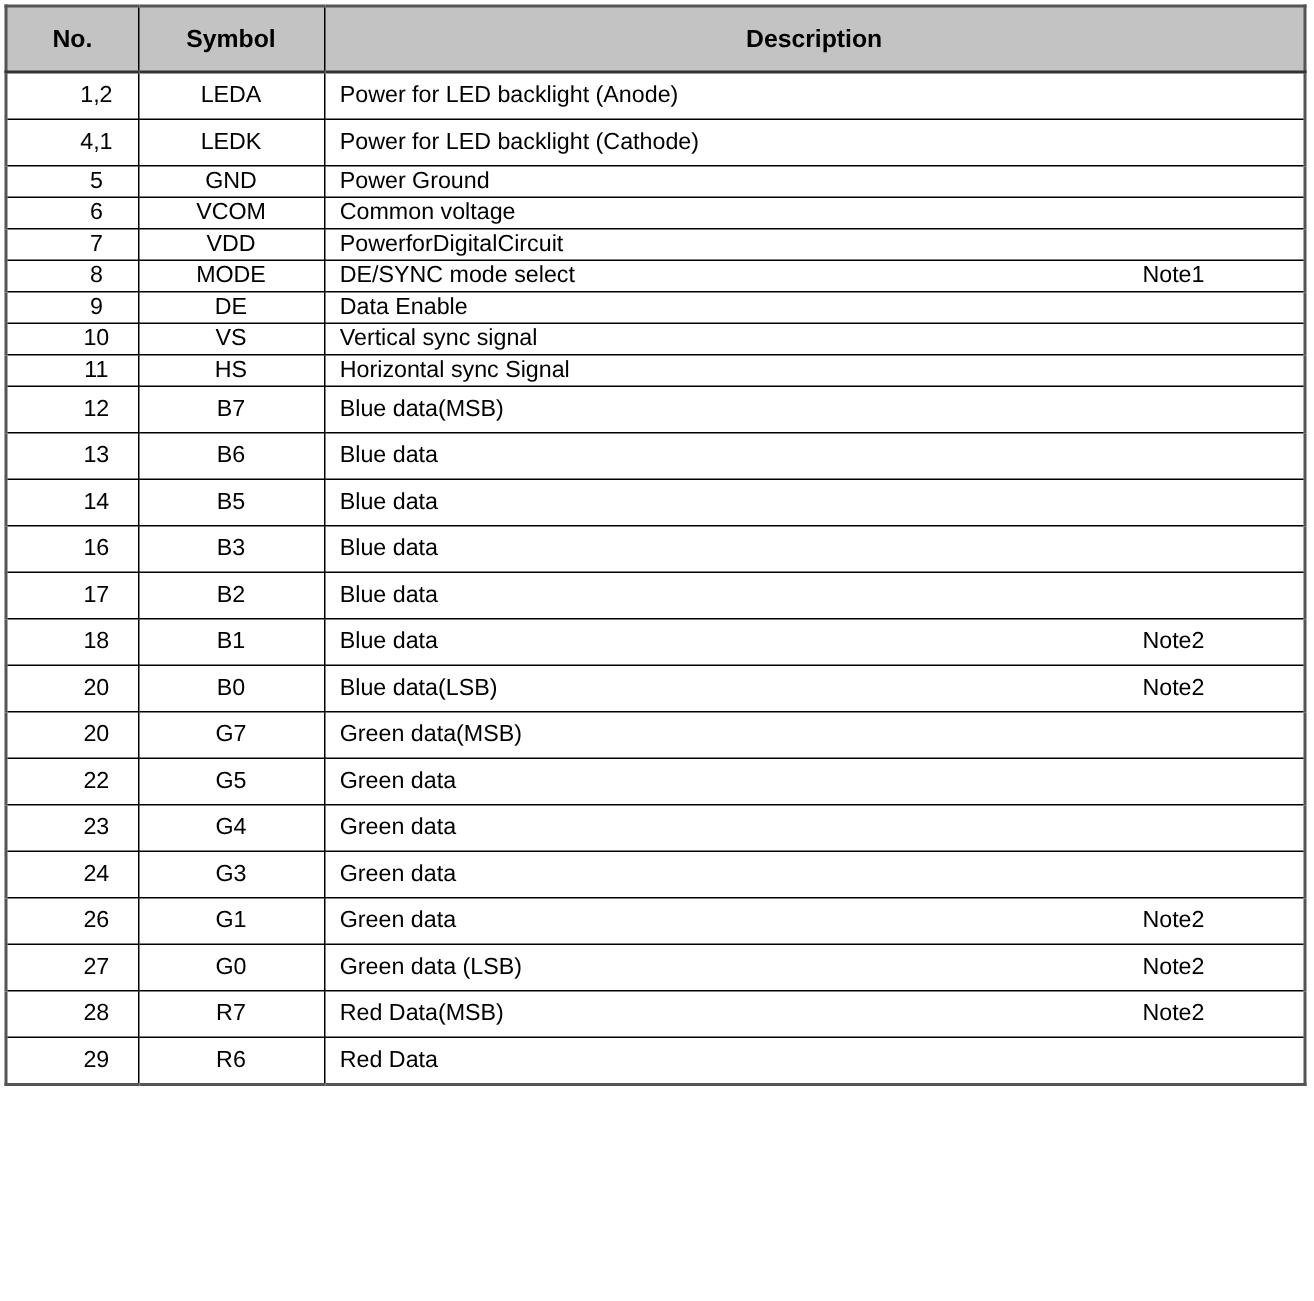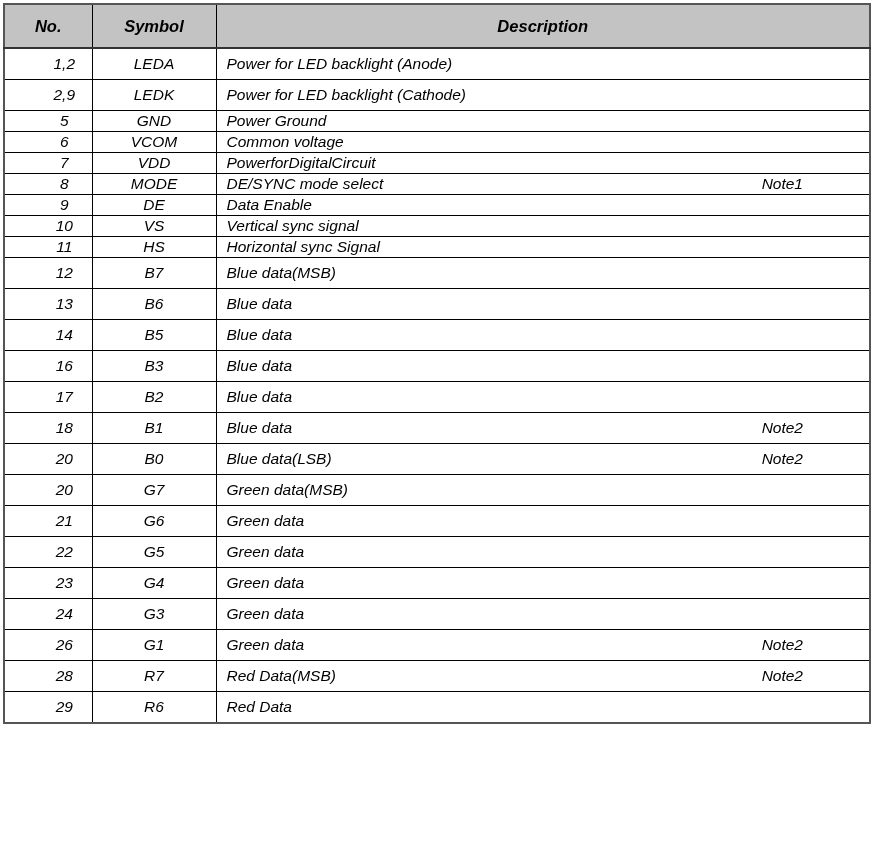--- a/index.html
+++ b/index.html
@@ -18,7 +18,6 @@
     width: 876px;
     height: 665px;
     background: #ffffff;
-    font-style: italic;
   }
   table.pinout {
     position: absolute;

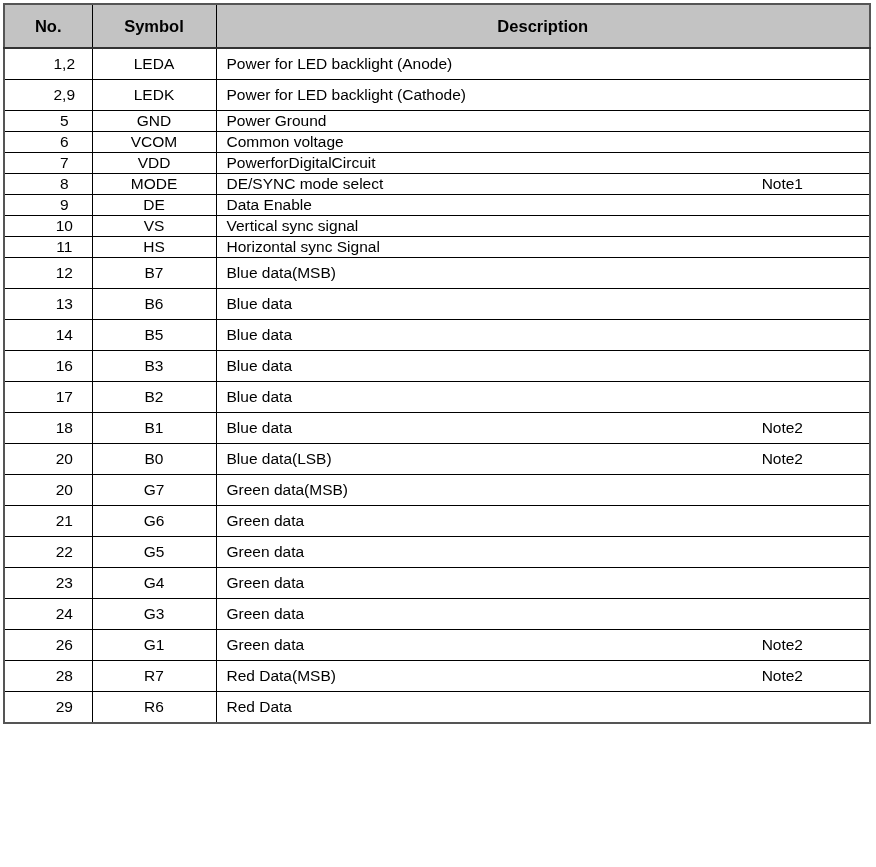--- a/index.html
+++ b/index.html
@@ -115,7 +115,7 @@
           </td>
         </tr>
         <tr>
-          <td class="cell-no">2,9</td>
+          <td class="cell-no">4,1</td>
           <td class="cell-sym">LEDK</td>
           <td class="cell-desc">
             <div class="desc-wrap">

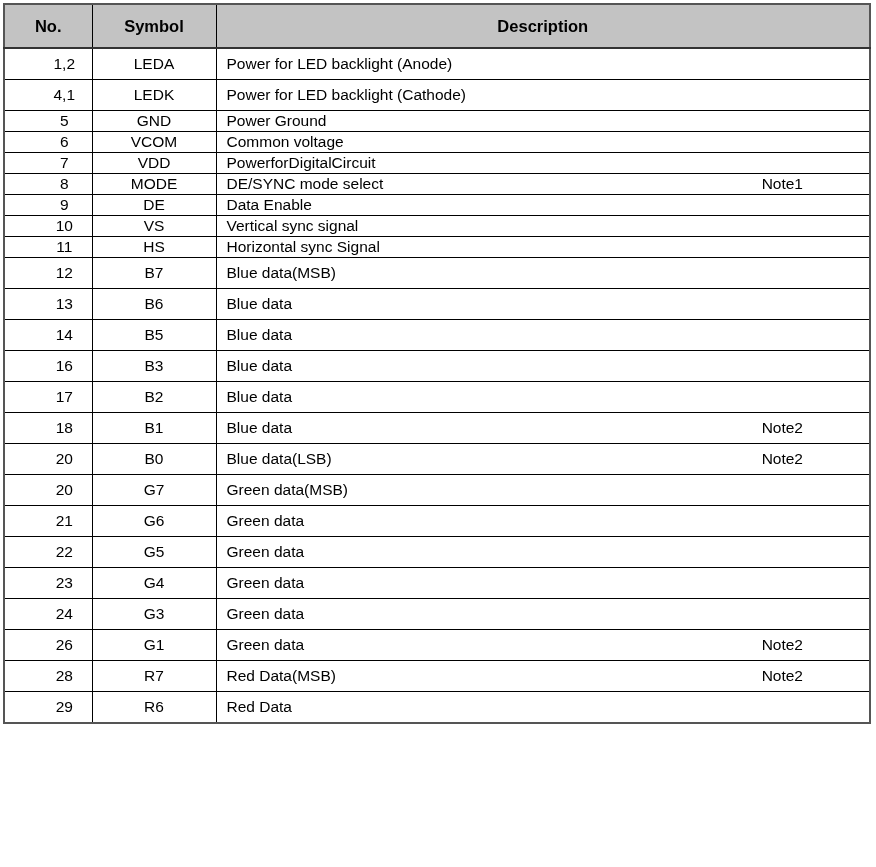--- a/index.html
+++ b/index.html
@@ -275,16 +275,6 @@
           </td>
         </tr>
         <tr>
-          <td class="cell-no">21</td>
-          <td class="cell-sym">G6</td>
-          <td class="cell-desc">
-            <div class="desc-wrap">
-              <span class="desc-text">Green data</span>
-              <span class="desc-note"></span>
-            </div>
-          </td>
-        </tr>
-        <tr>
           <td class="cell-no">22</td>
           <td class="cell-sym">G5</td>
           <td class="cell-desc">

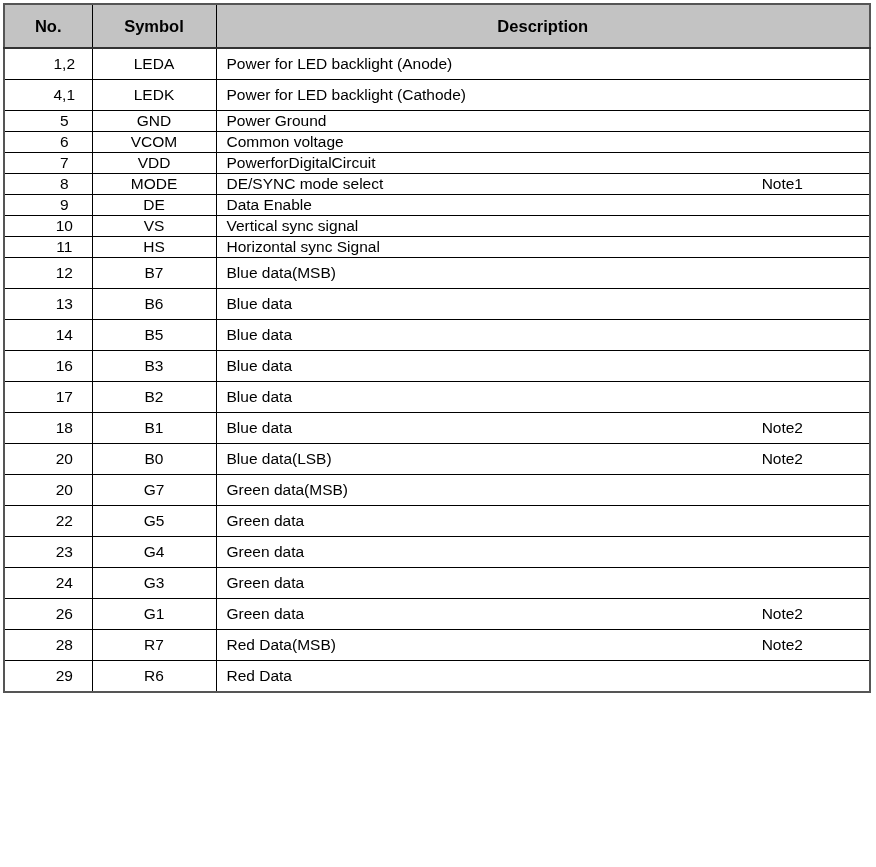--- a/index.html
+++ b/index.html
@@ -315,6 +315,16 @@
           </td>
         </tr>
         <tr>
+          <td class="cell-no">27</td>
+          <td class="cell-sym">G0</td>
+          <td class="cell-desc">
+            <div class="desc-wrap">
+              <span class="desc-text">Green data (LSB)</span>
+              <span class="desc-note">Note2</span>
+            </div>
+          </td>
+        </tr>
+        <tr>
           <td class="cell-no">28</td>
           <td class="cell-sym">R7</td>
           <td class="cell-desc">

